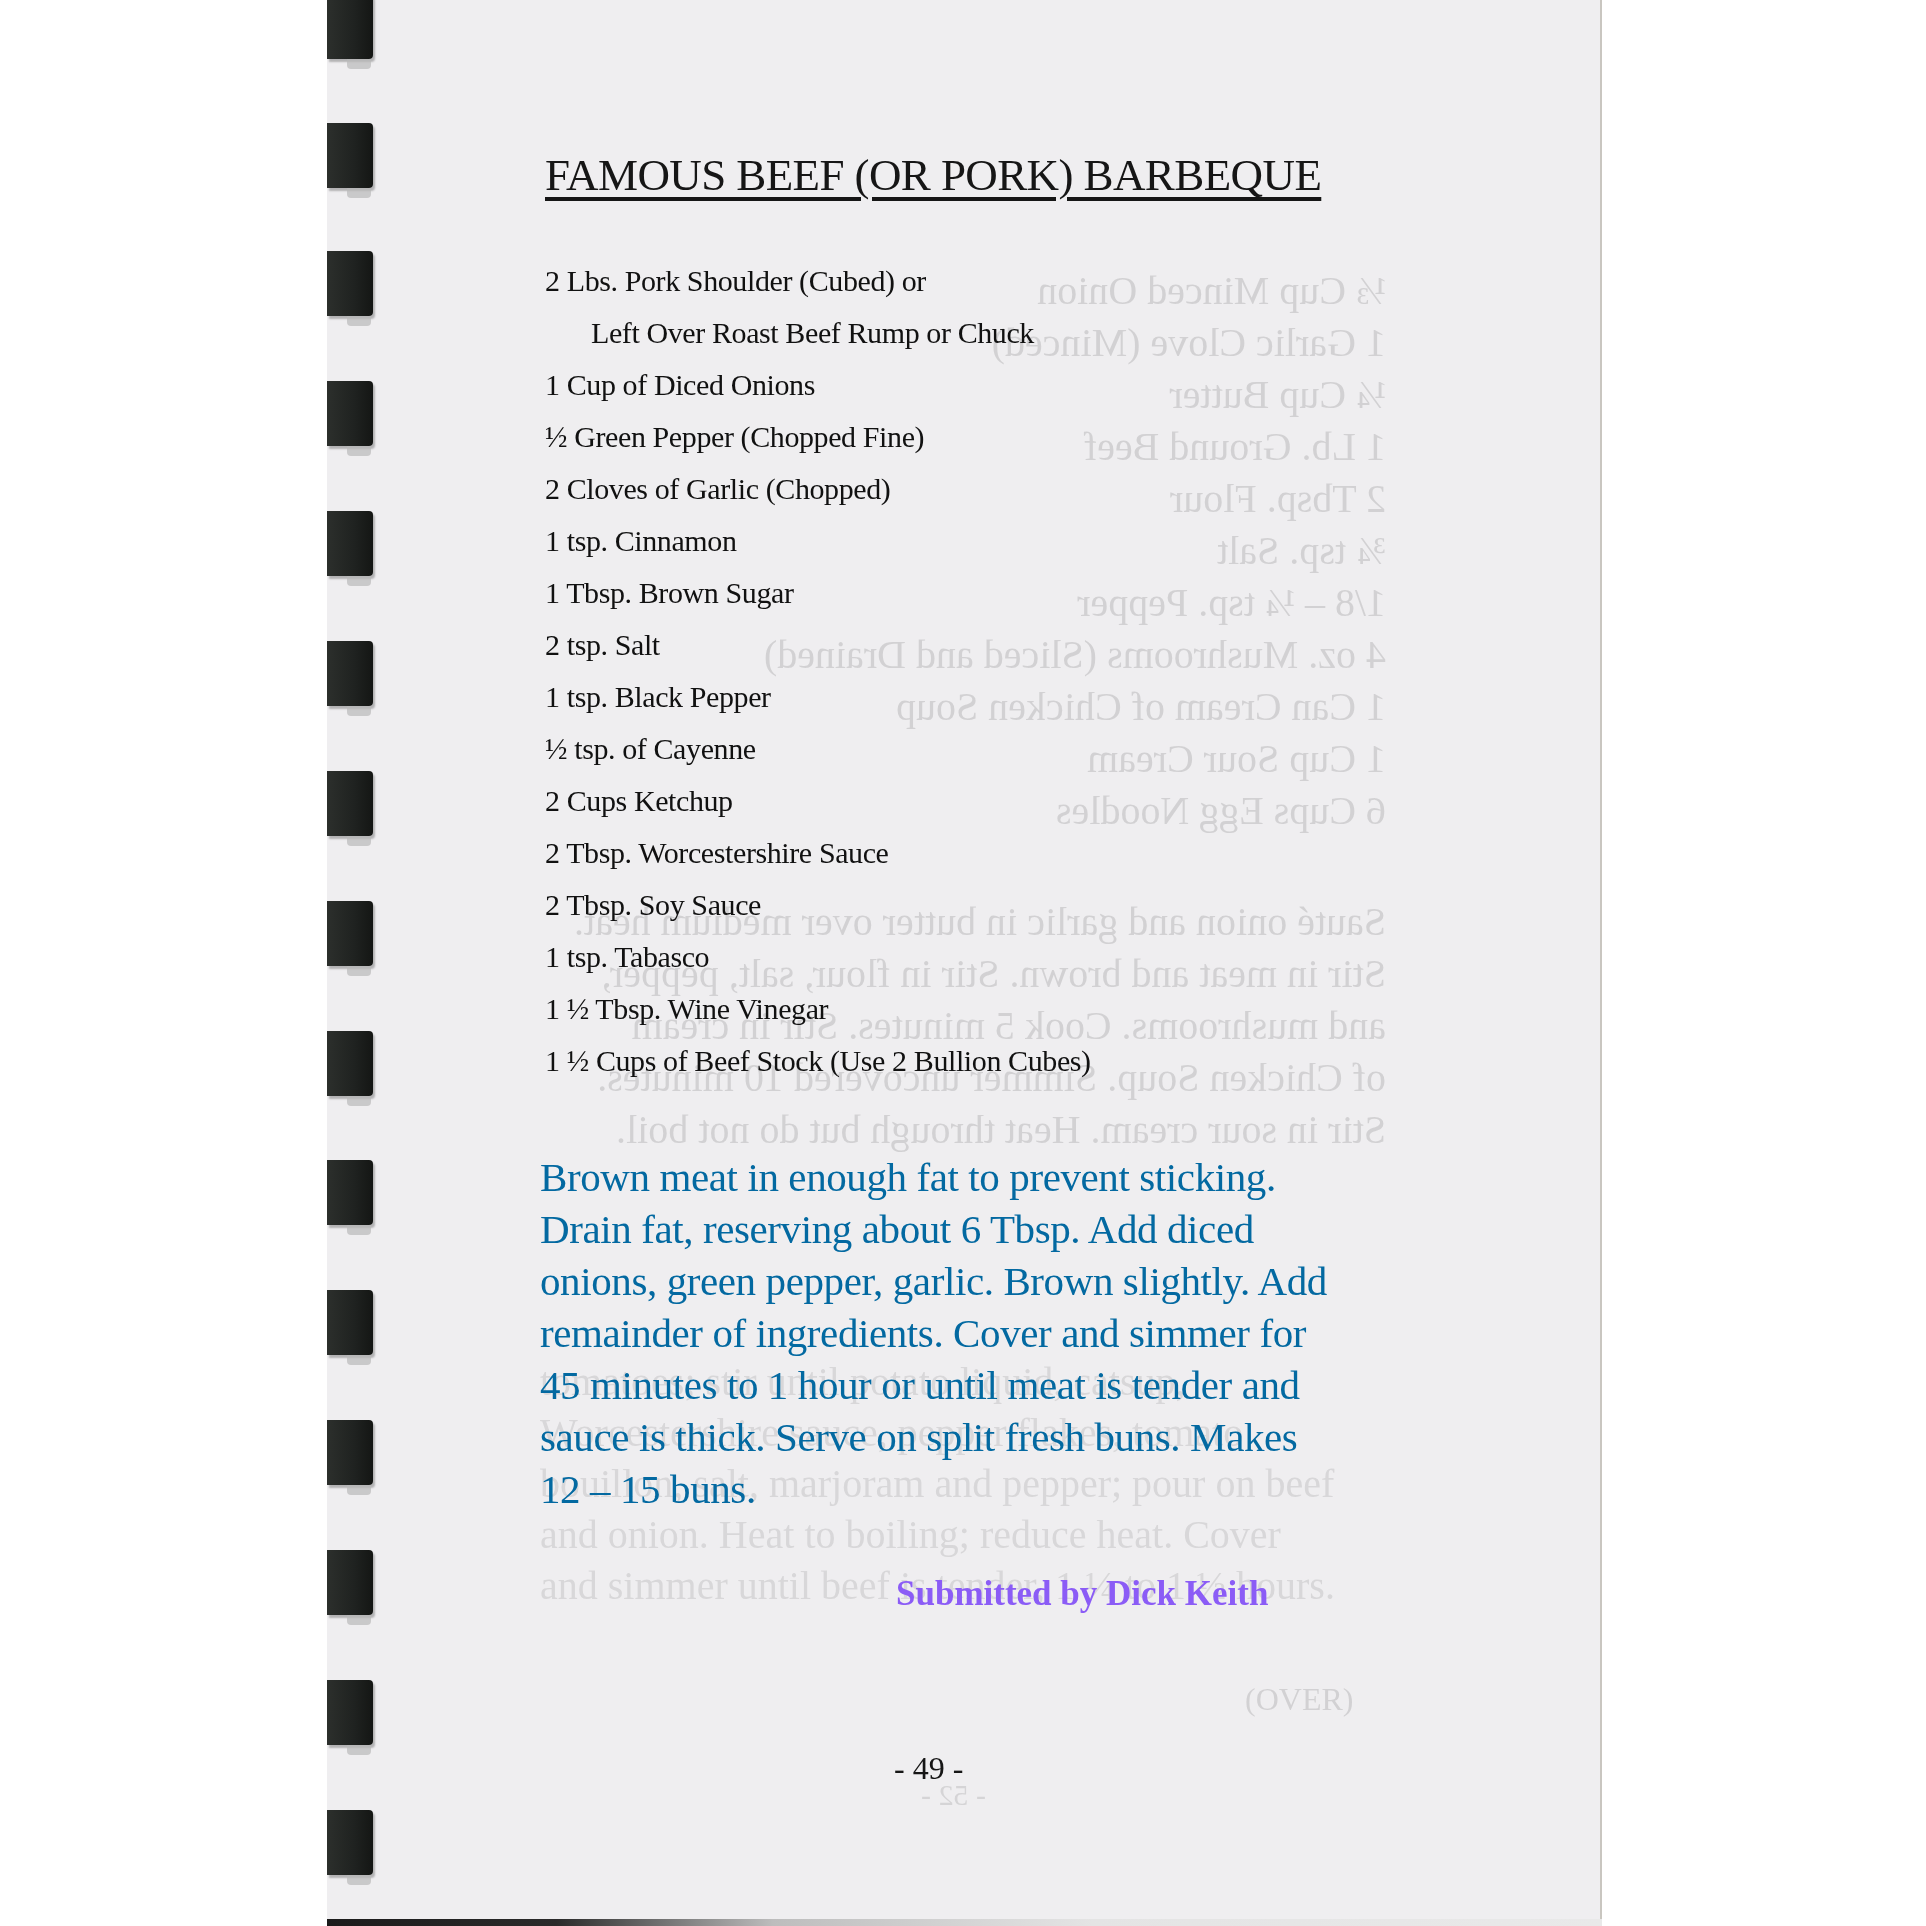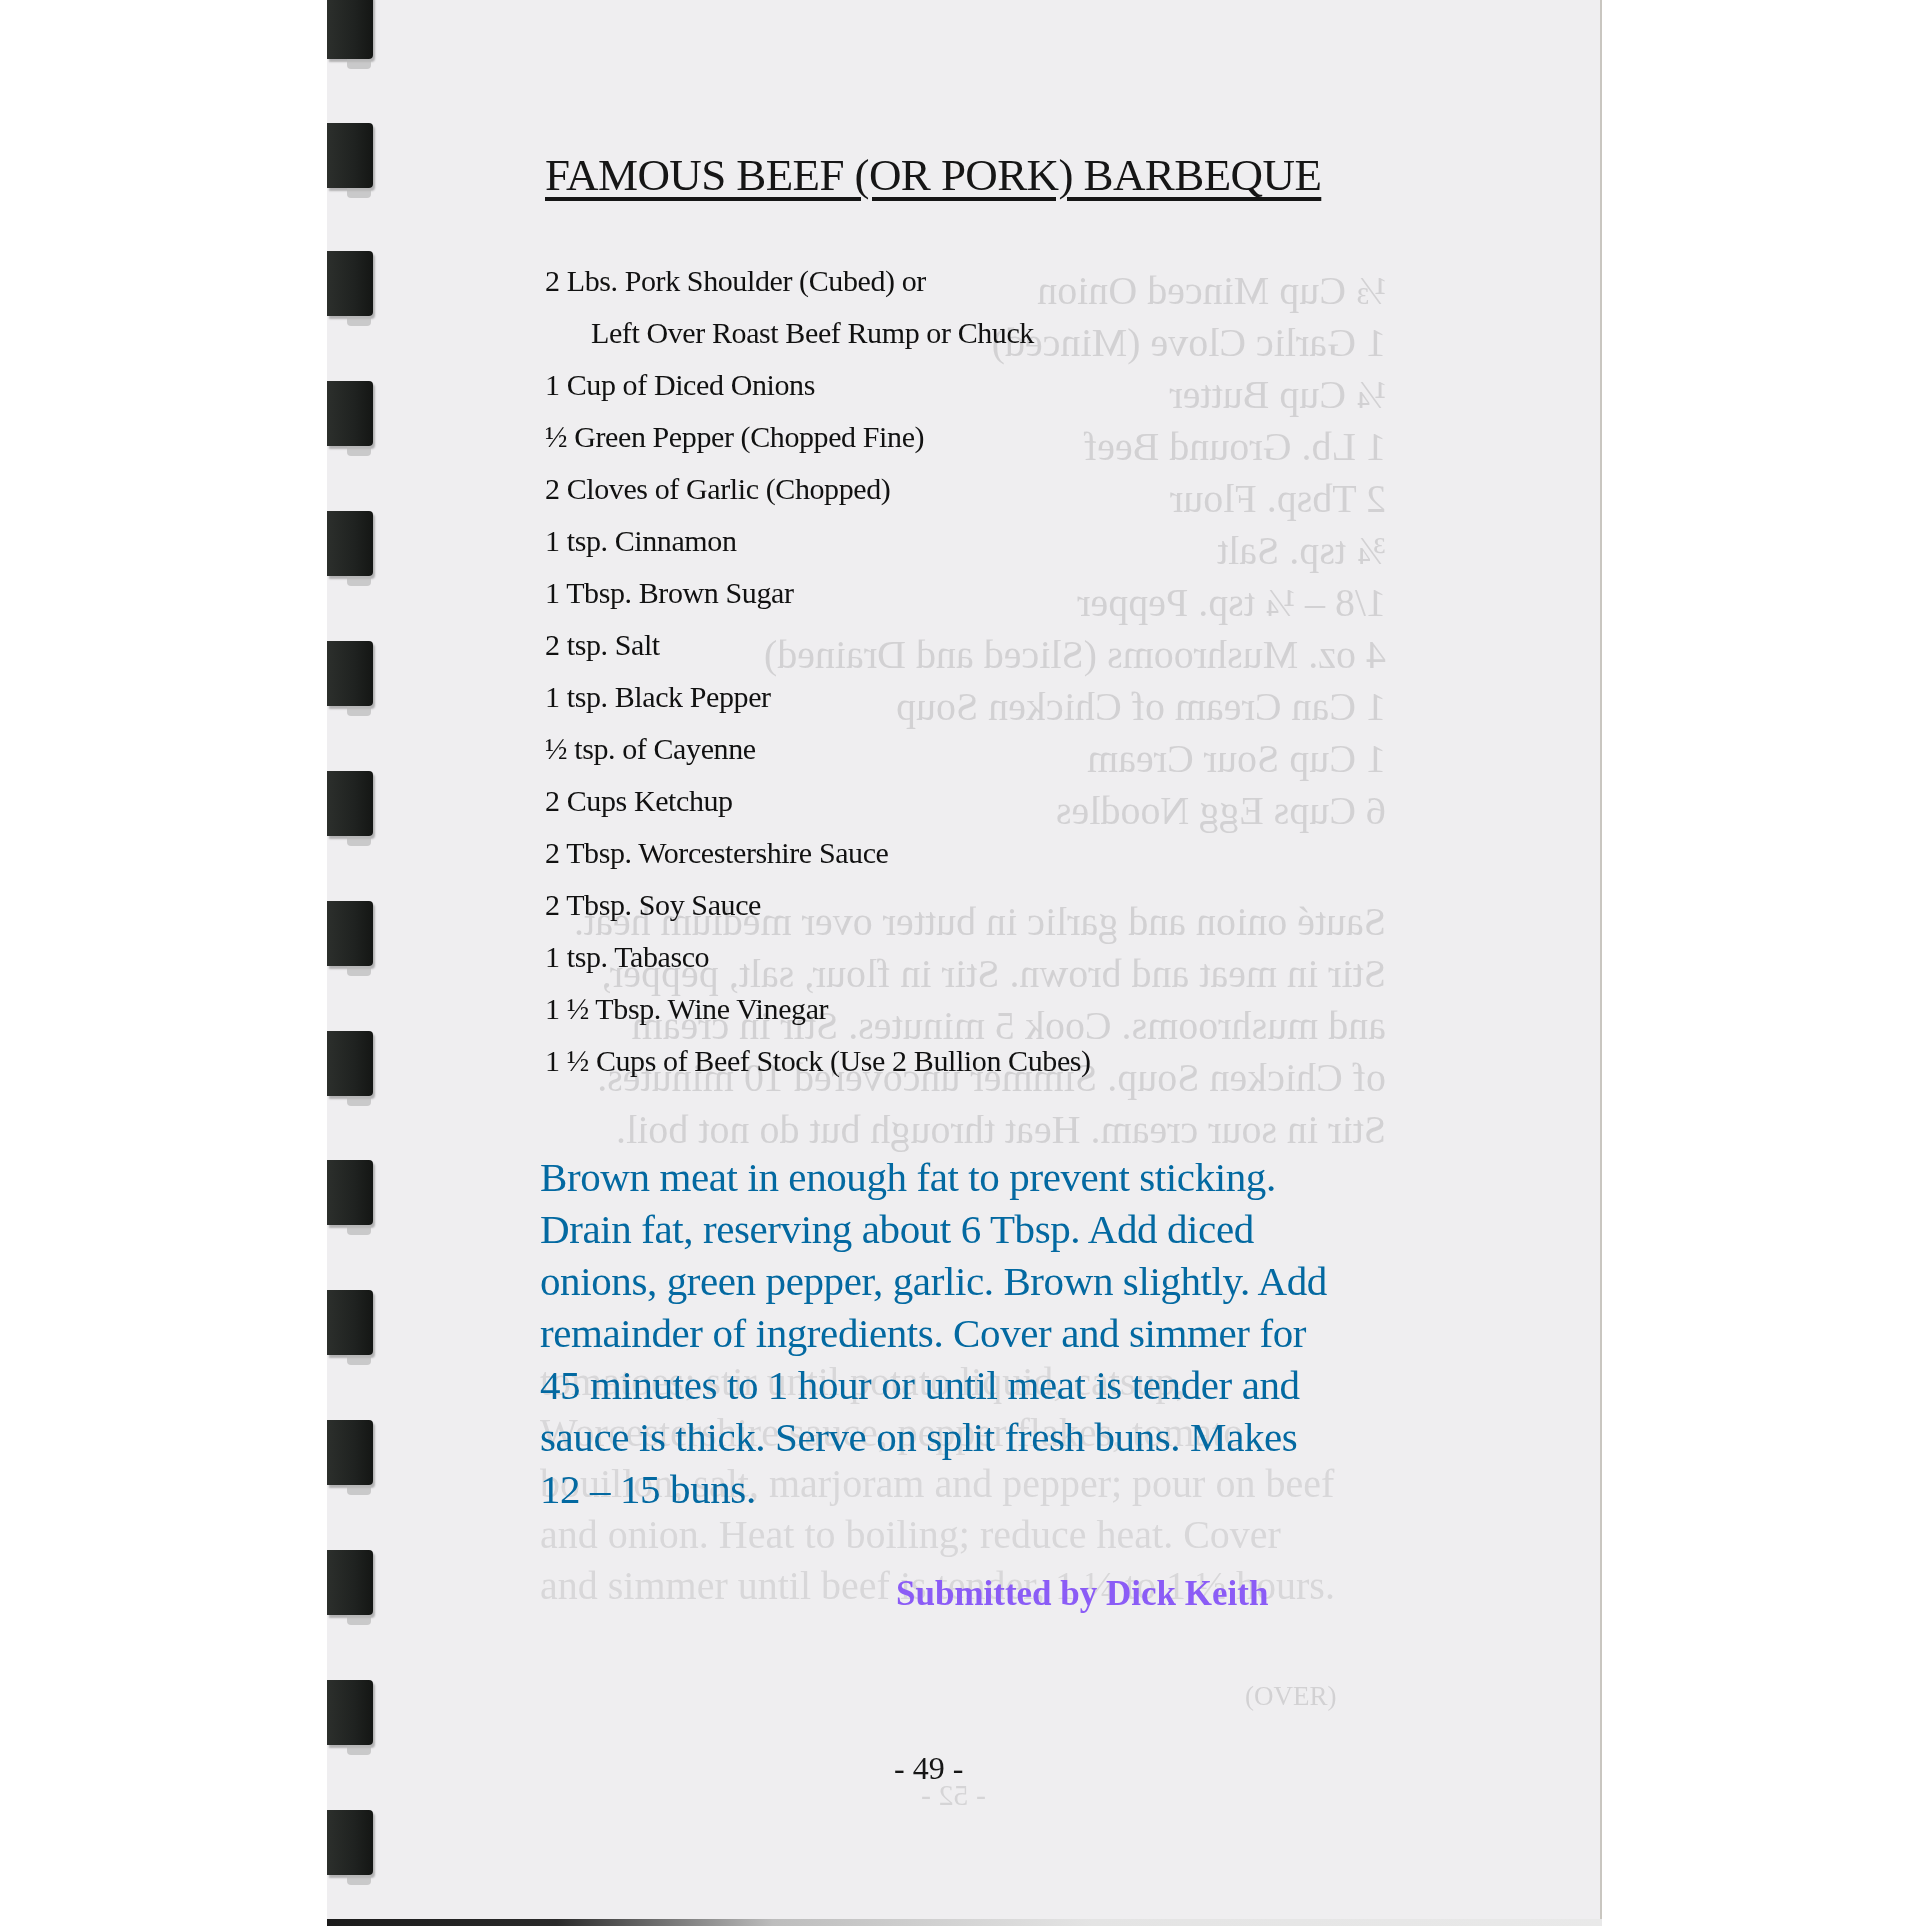--- a/index.html
+++ b/index.html
@@ -48,7 +48,7 @@
   .ghost-next .gn-line { white-space: nowrap; height: 51px; }
   .ghost-over {
     position: absolute; left: 1245px; top: 1681px;
-    color: rgba(60,60,60,0.16); font-size: 27px; filter: blur(0.6px);
+    color: rgba(60,60,60,0.16); font-size: 32px; filter: blur(0.6px);
   }
   .ghost-pagenum {
     position: absolute; left: 921px; top: 1778px;

